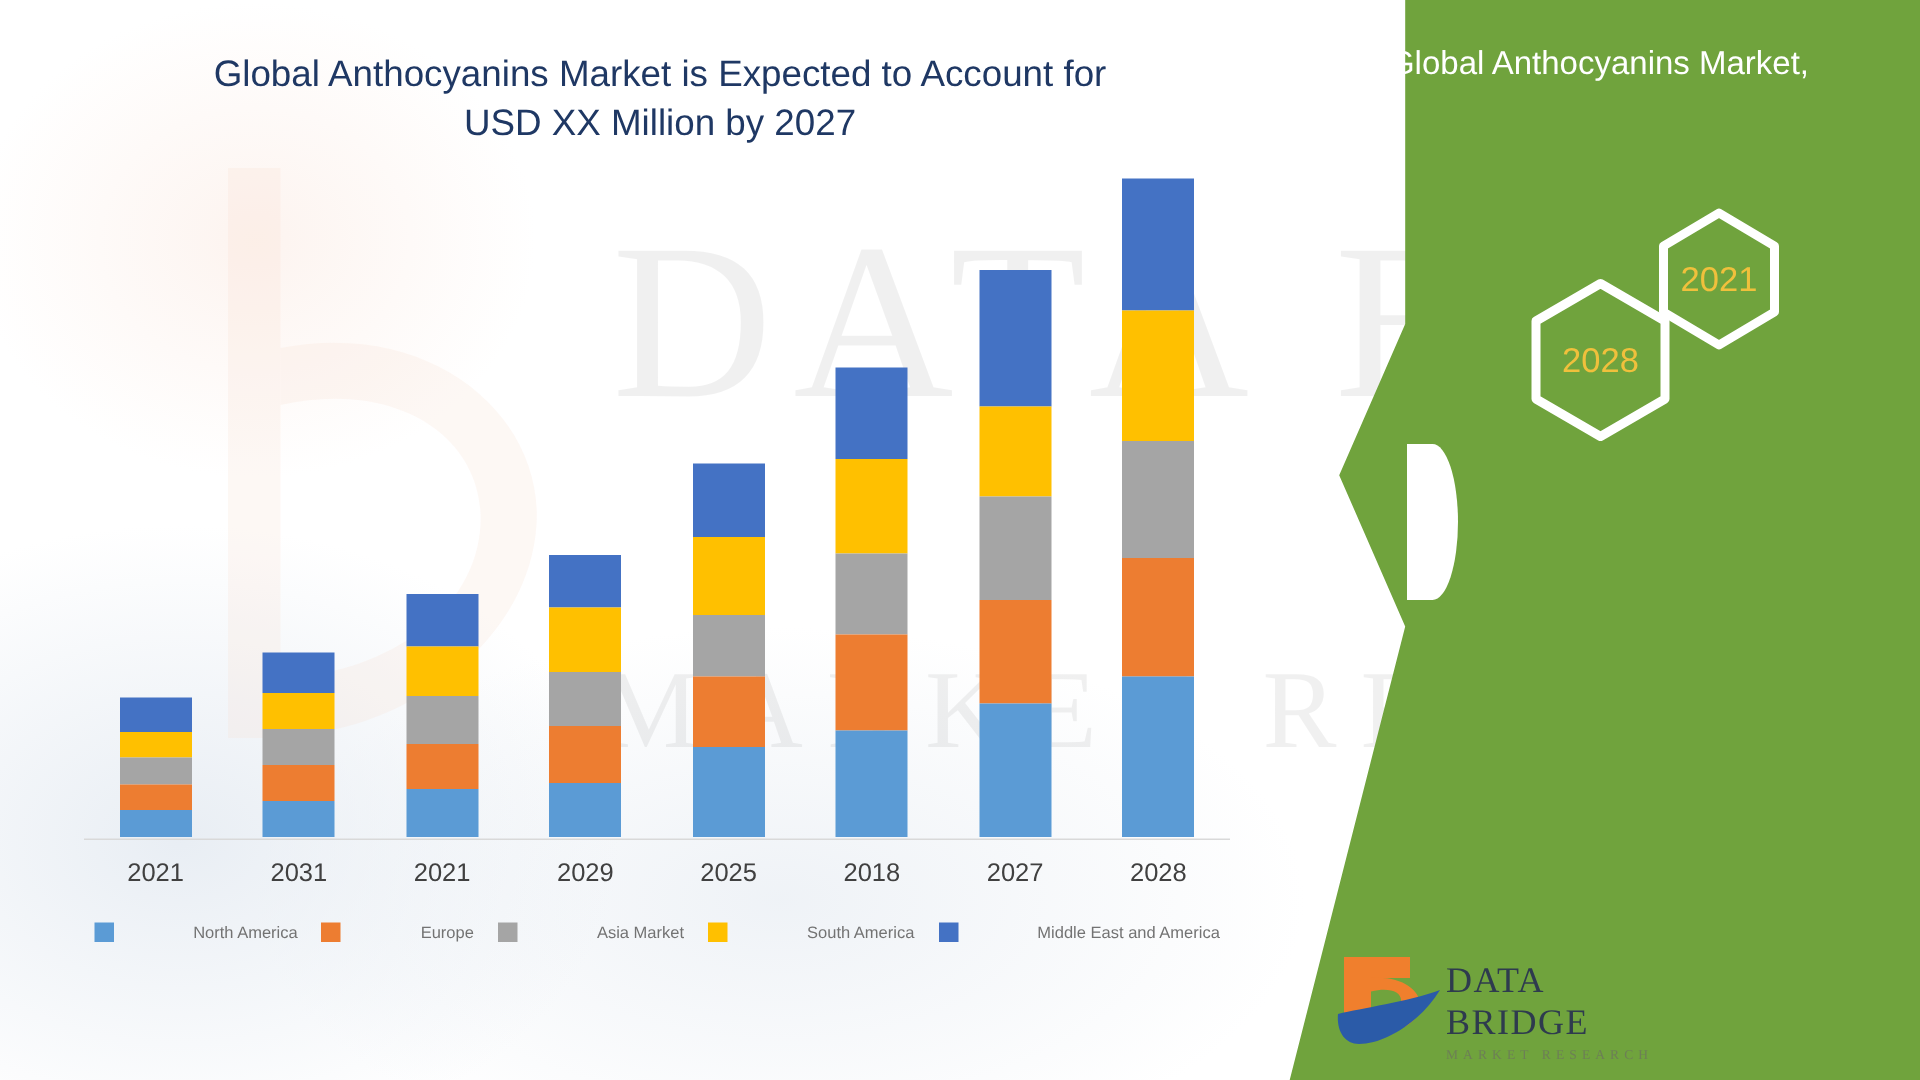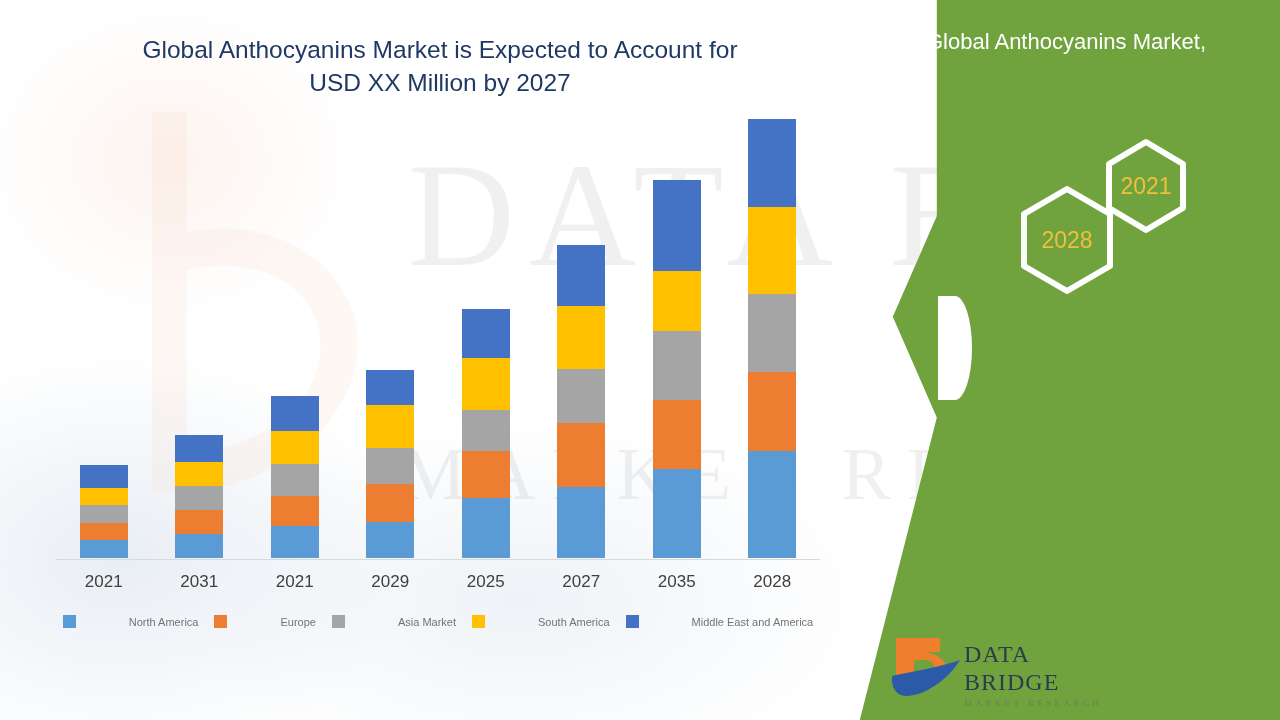--- a/index.html
+++ b/index.html
@@ -370,7 +370,7 @@
       <div class="tick">2021</div>
       <div class="tick">2029</div>
       <div class="tick">2025</div>
-      <div class="tick">2027</div>
+      <div class="tick">2018</div>
       <div class="tick">2035</div>
       <div class="tick">2028</div>
     </div>

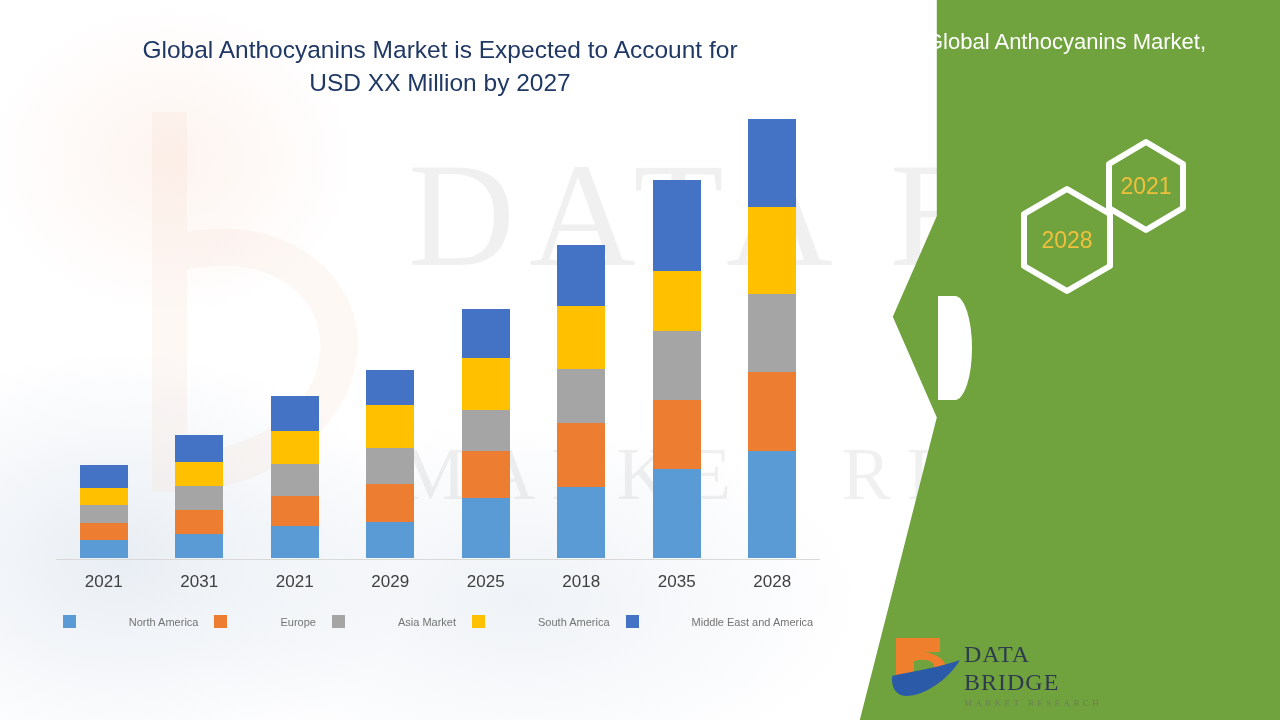--- a/index.html
+++ b/index.html
@@ -371,7 +371,7 @@
       <div class="tick">2029</div>
       <div class="tick">2025</div>
       <div class="tick">2018</div>
-      <div class="tick">2035</div>
+      <div class="tick">2027</div>
       <div class="tick">2028</div>
     </div>
 

